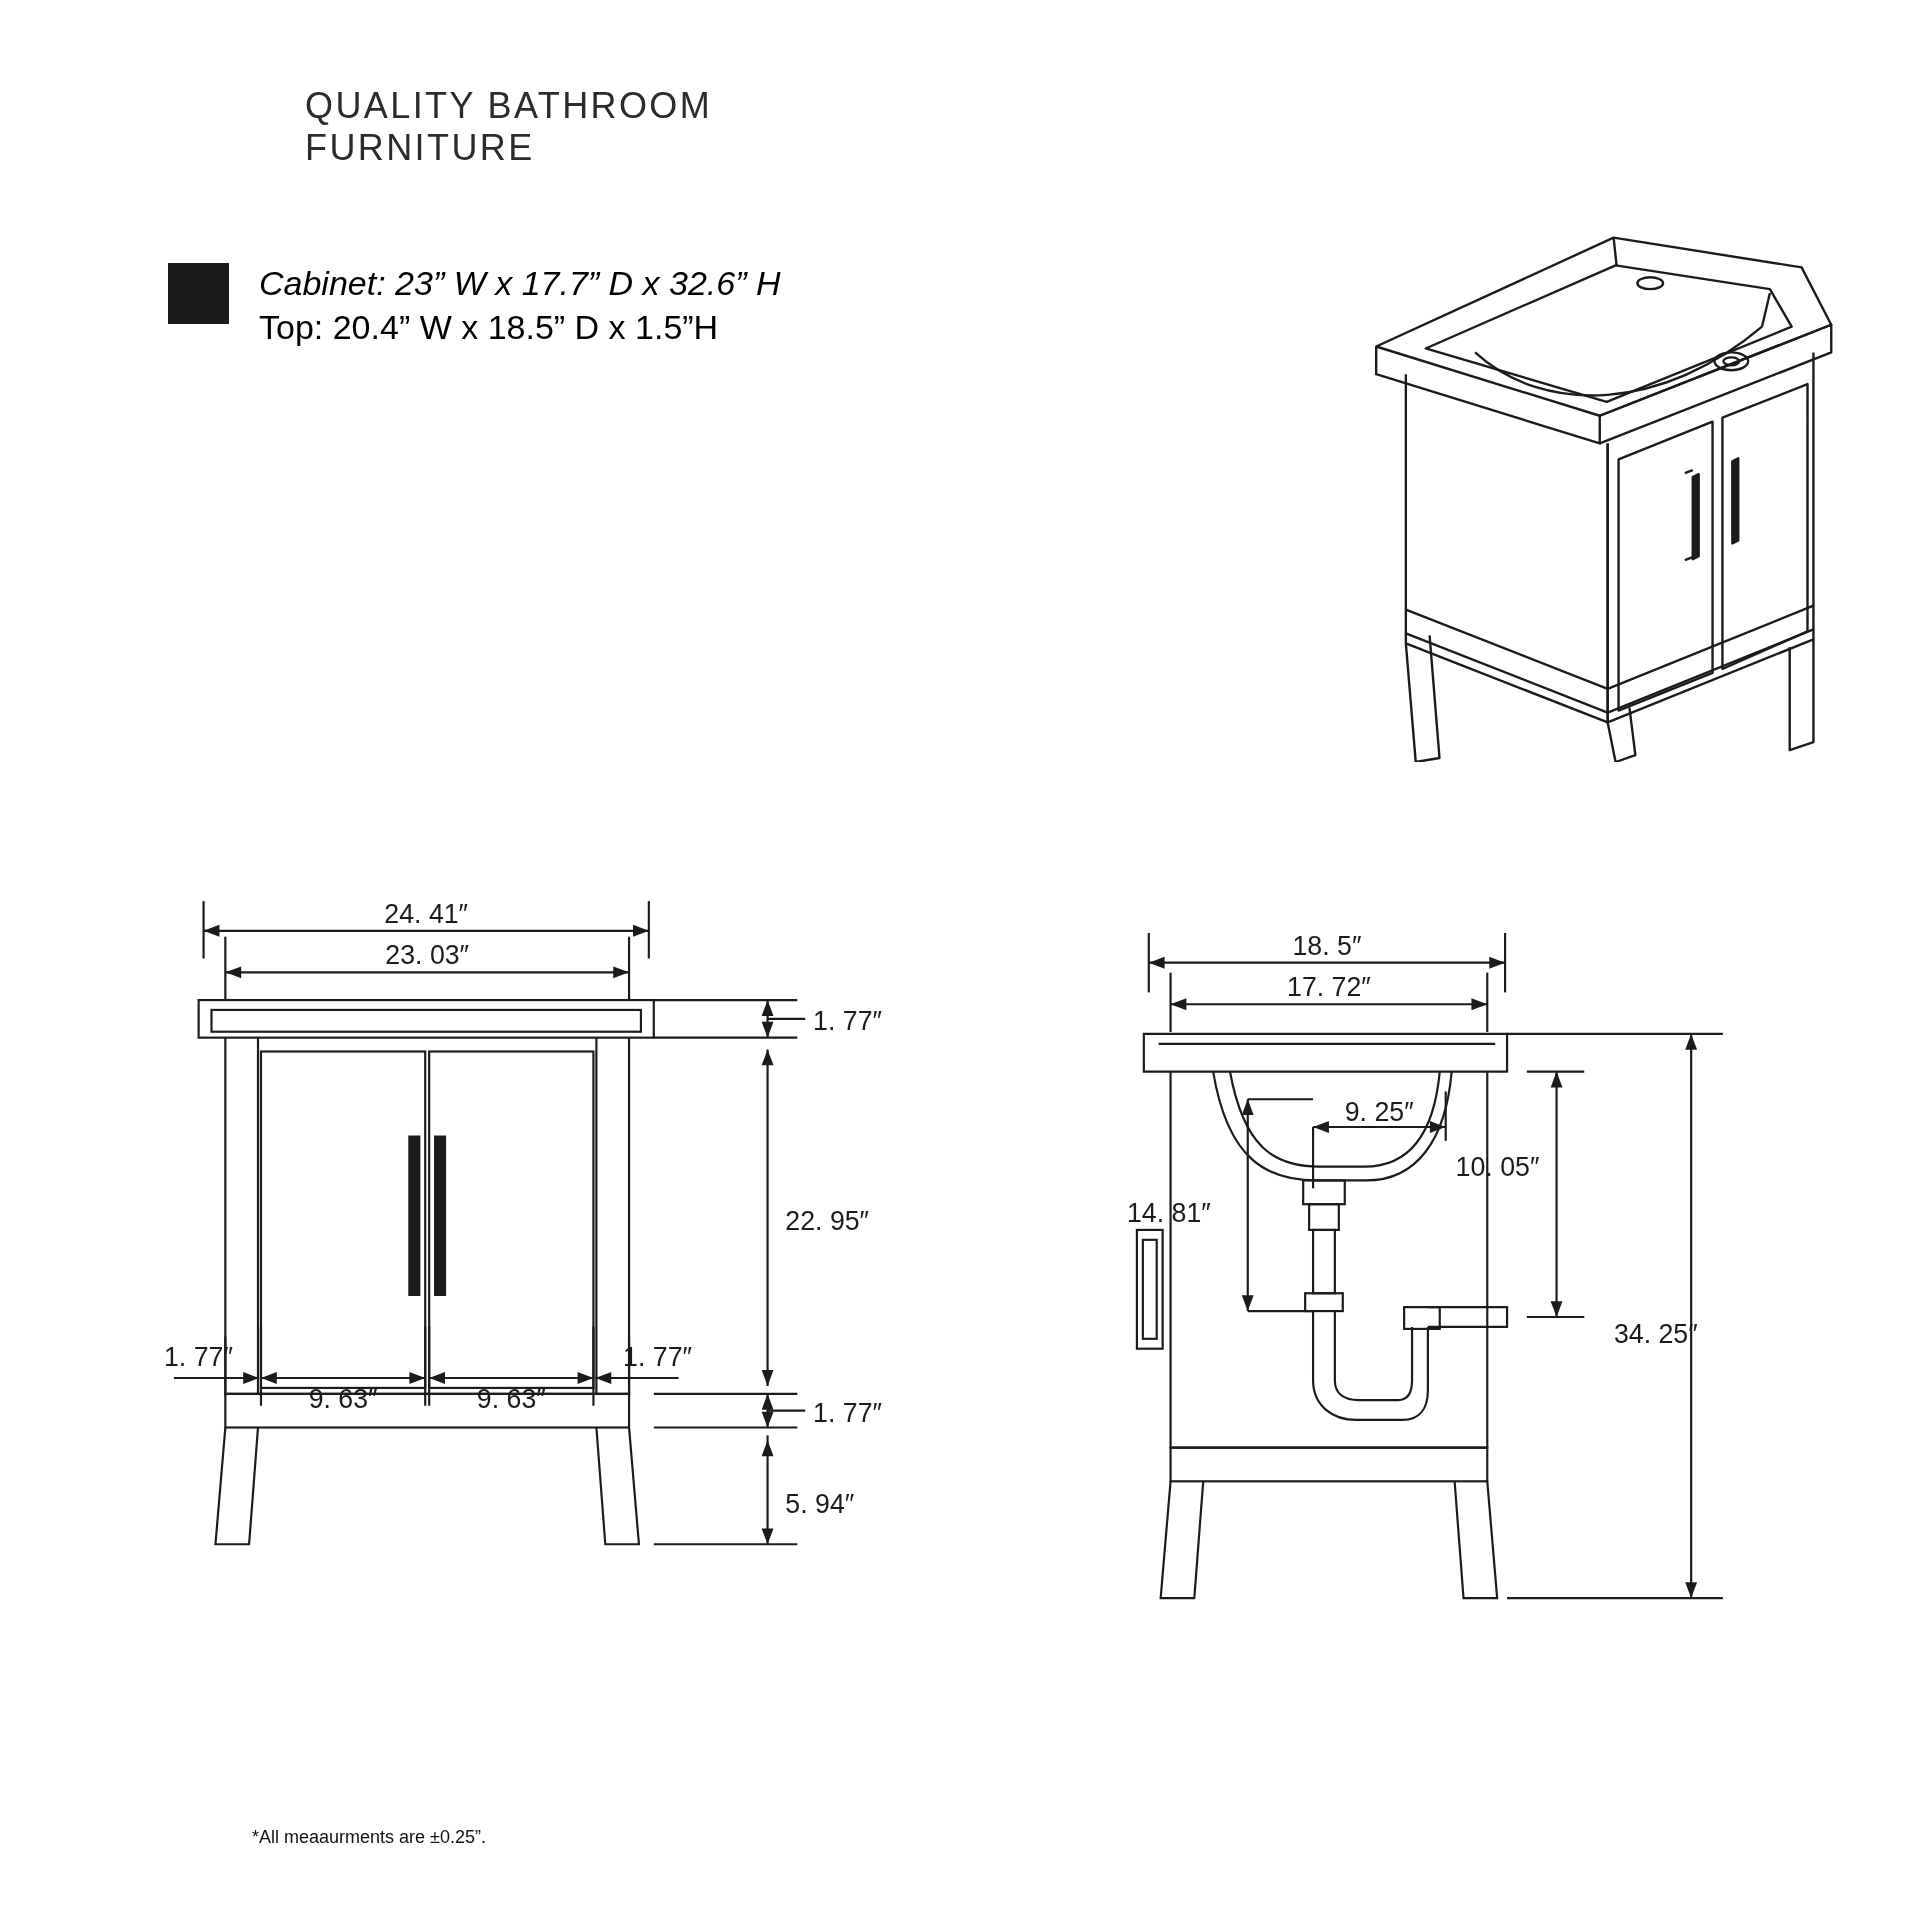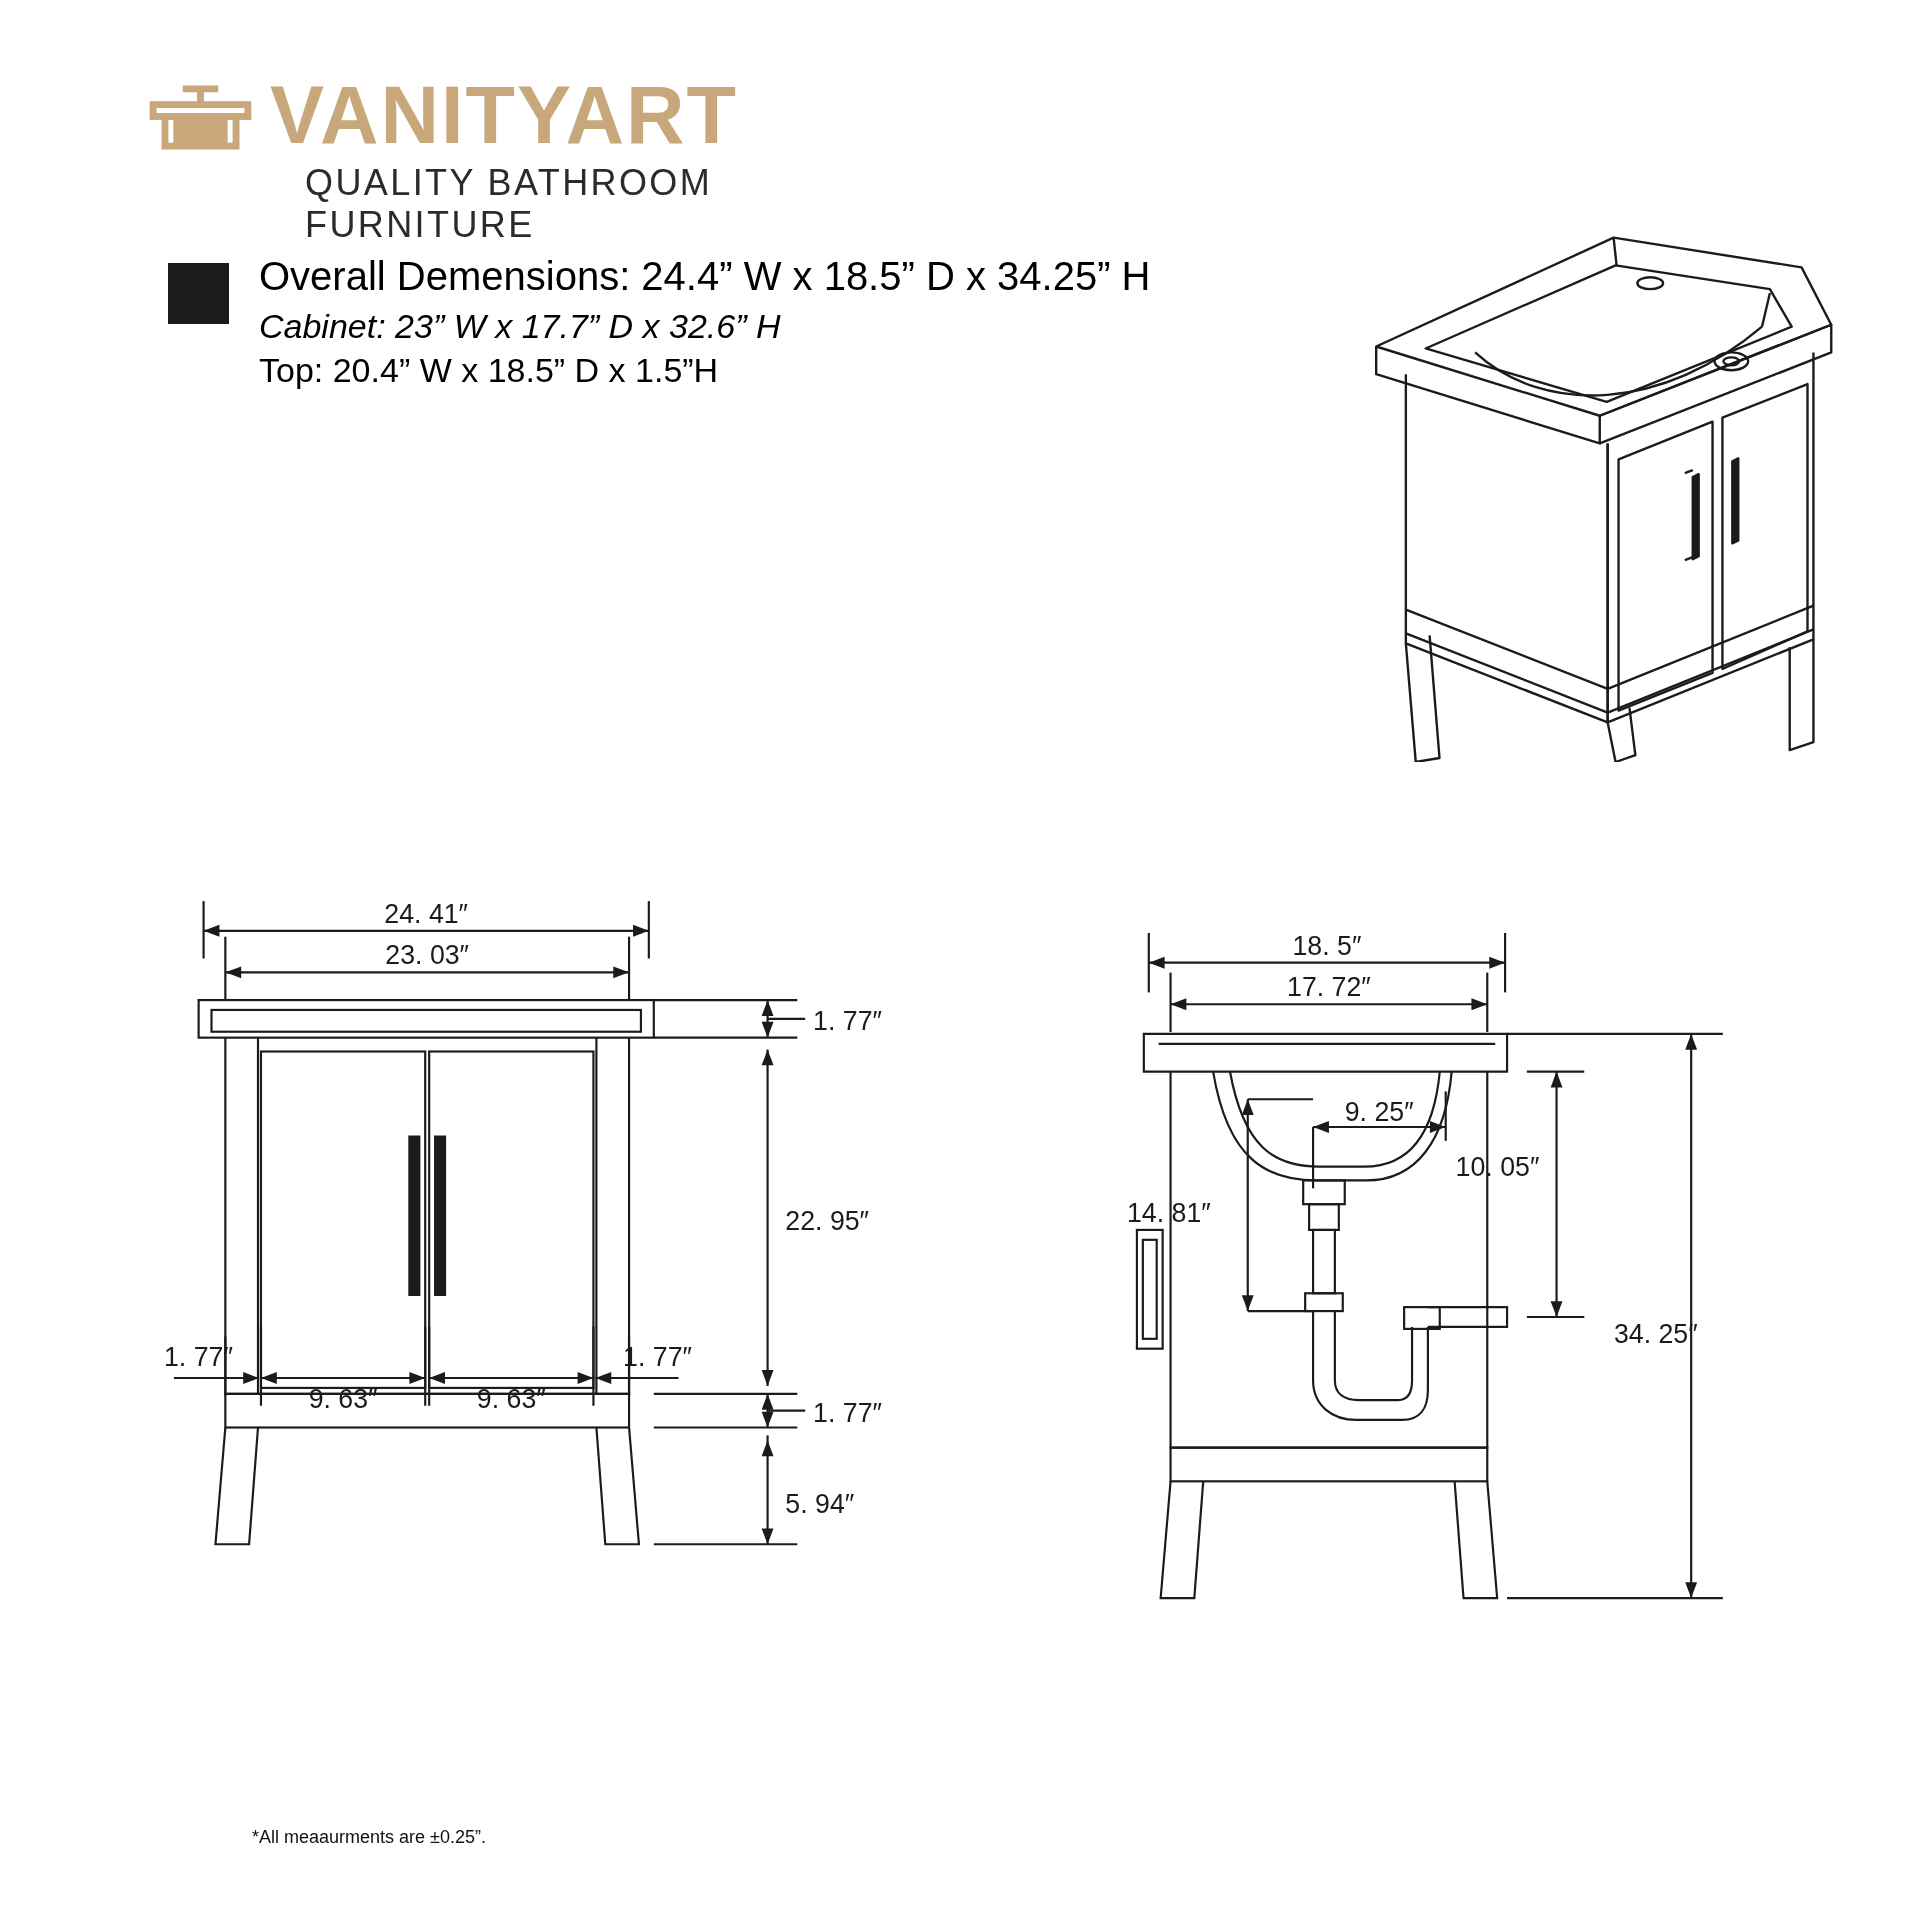--- a/index.html
+++ b/index.html
@@ -36,20 +36,6 @@
 <body>
 
 <div id="logo-block">
-  <div id="logo-row">
-    <div id="logo-mark">
-      <svg width="107" height="77" viewBox="0 0 108 78">
-        <g fill="none" stroke="#C8A87B" stroke-width="7">
-          <rect x="6" y="28" width="96" height="12"></rect>
-          <rect x="18" y="40" width="72" height="30"></rect>
-          <path d="M54 28 V10"></path>
-          <path d="M36 12 h36"></path>
-          <rect x="30" y="46" width="48" height="18" fill="#C8A87B"></rect>
-        </g>
-      </svg>
-    </div>
-    <div id="logo-word">VANITYART</div>
-  </div>
   <div id="logo-tag">QUALITY BATHROOM FURNITURE</div>
 </div>
 

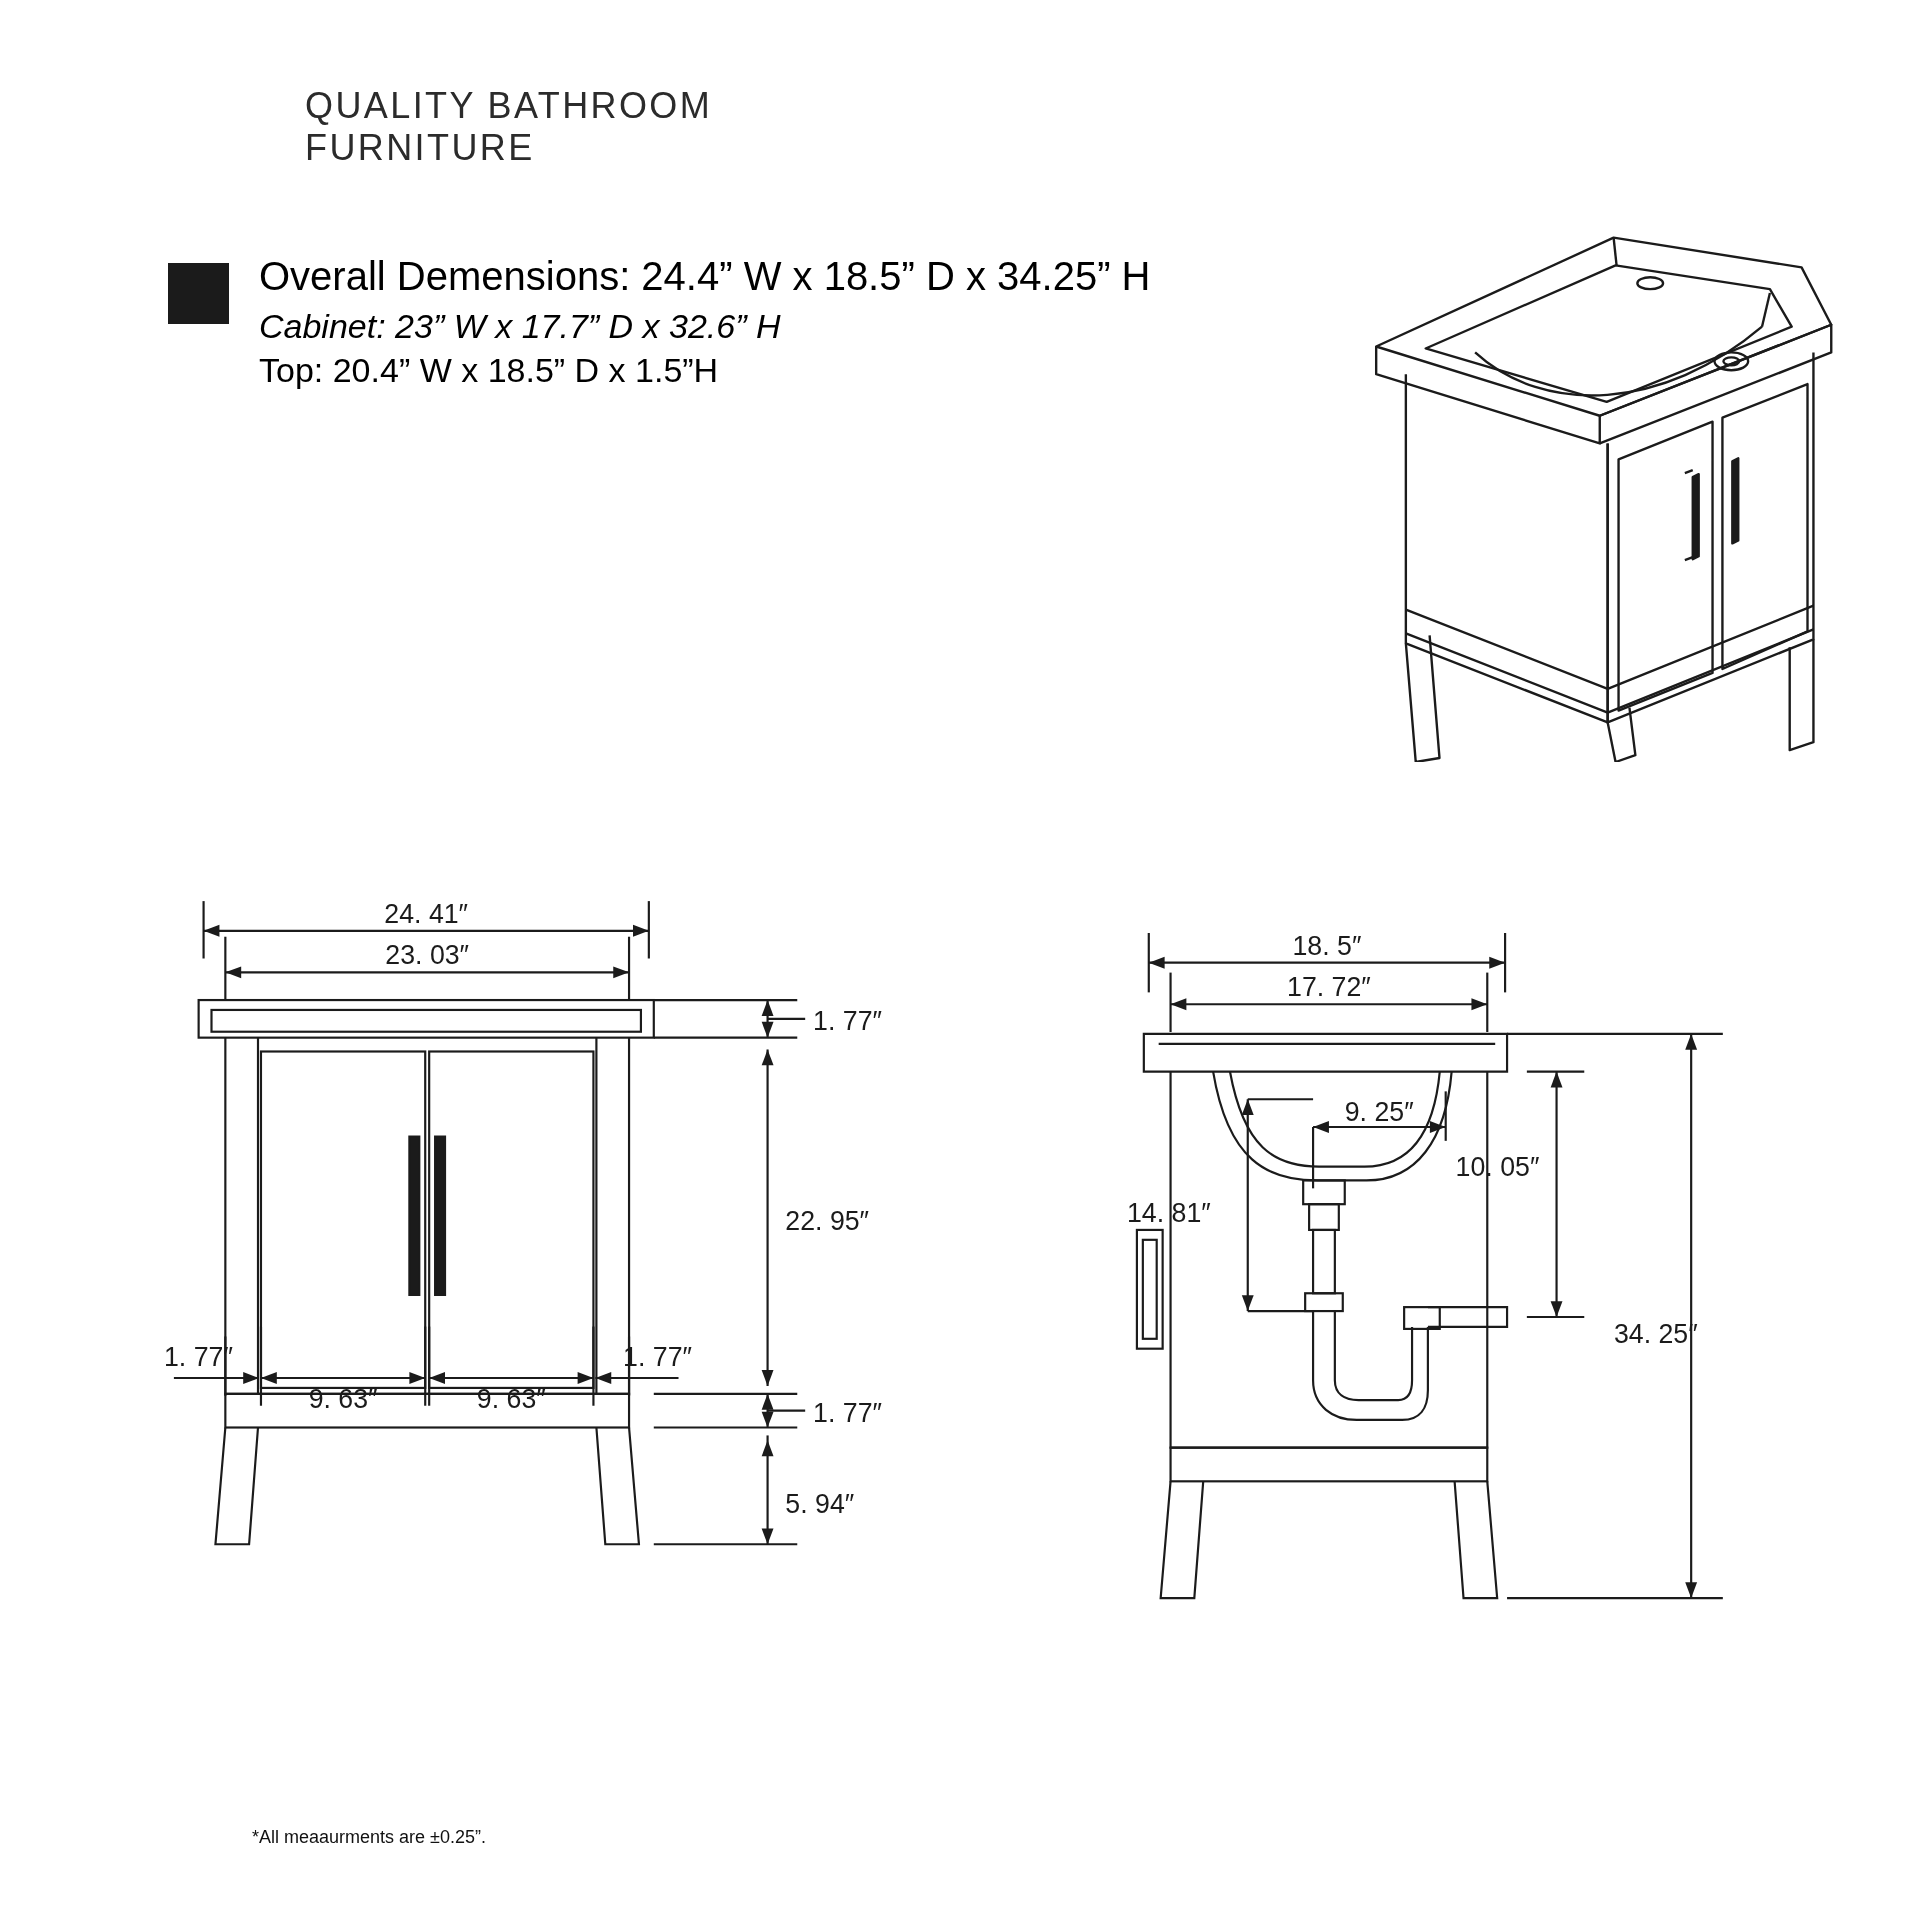--- a/index.html
+++ b/index.html
@@ -42,7 +42,6 @@
 <div id="dims-block">
   <div id="dims-square"></div>
   <div id="dims-lines">
-    <div id="dims-title">Overall Demensions: 24.4” W x 18.5” D x 34.25” H</div>
     <div id="dims-cab">Cabinet: 23” W x 17.7” D x 32.6” H</div>
     <div id="dims-top">Top: 20.4” W x 18.5” D x 1.5”H</div>
   </div>

